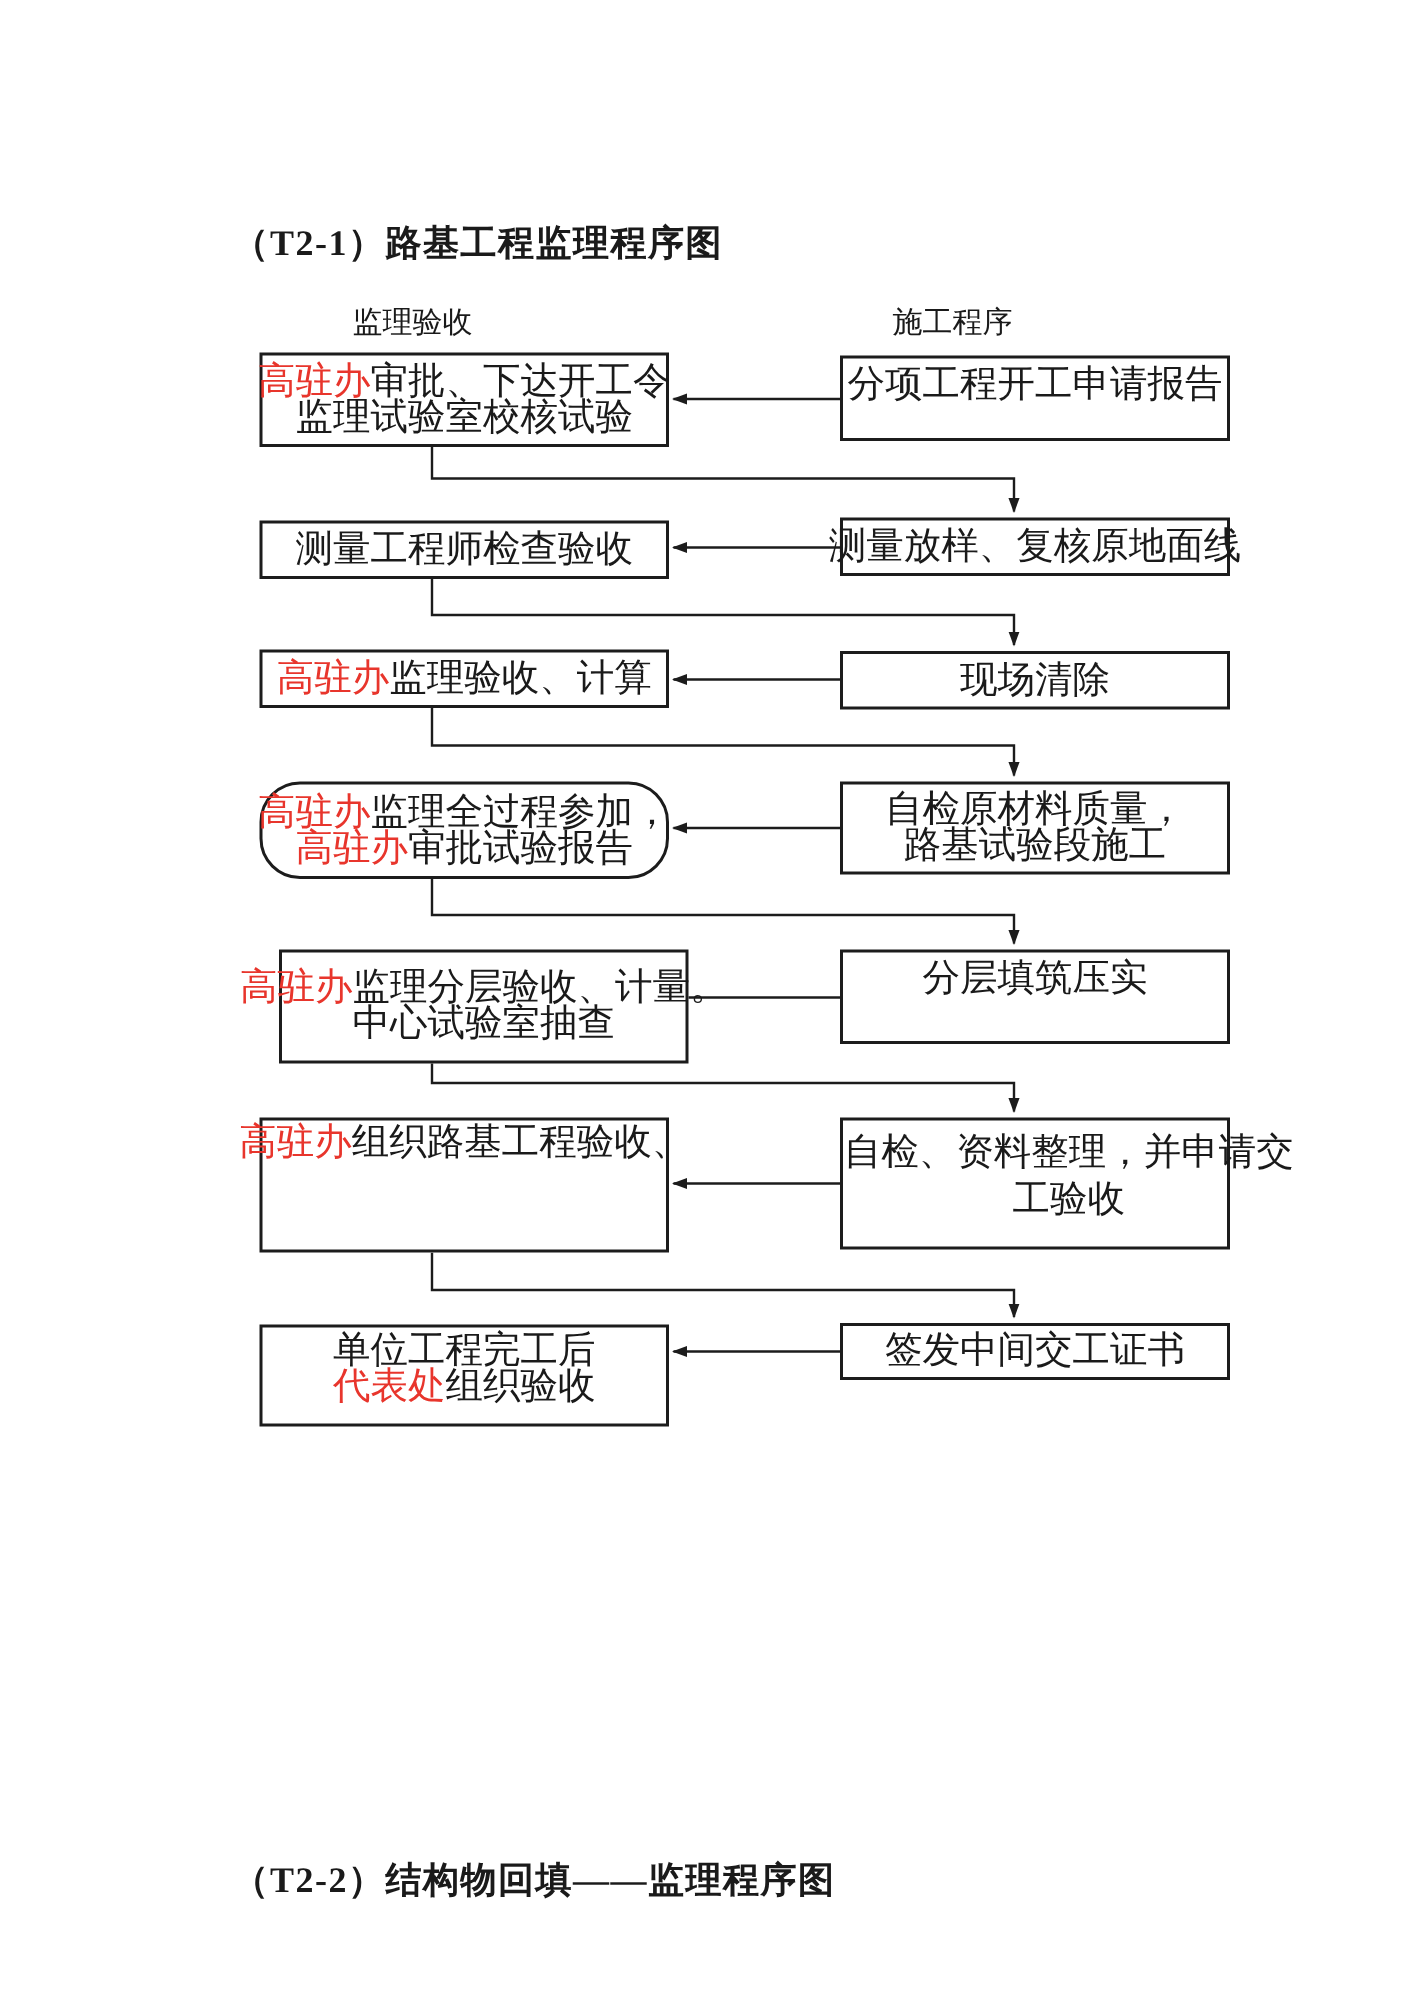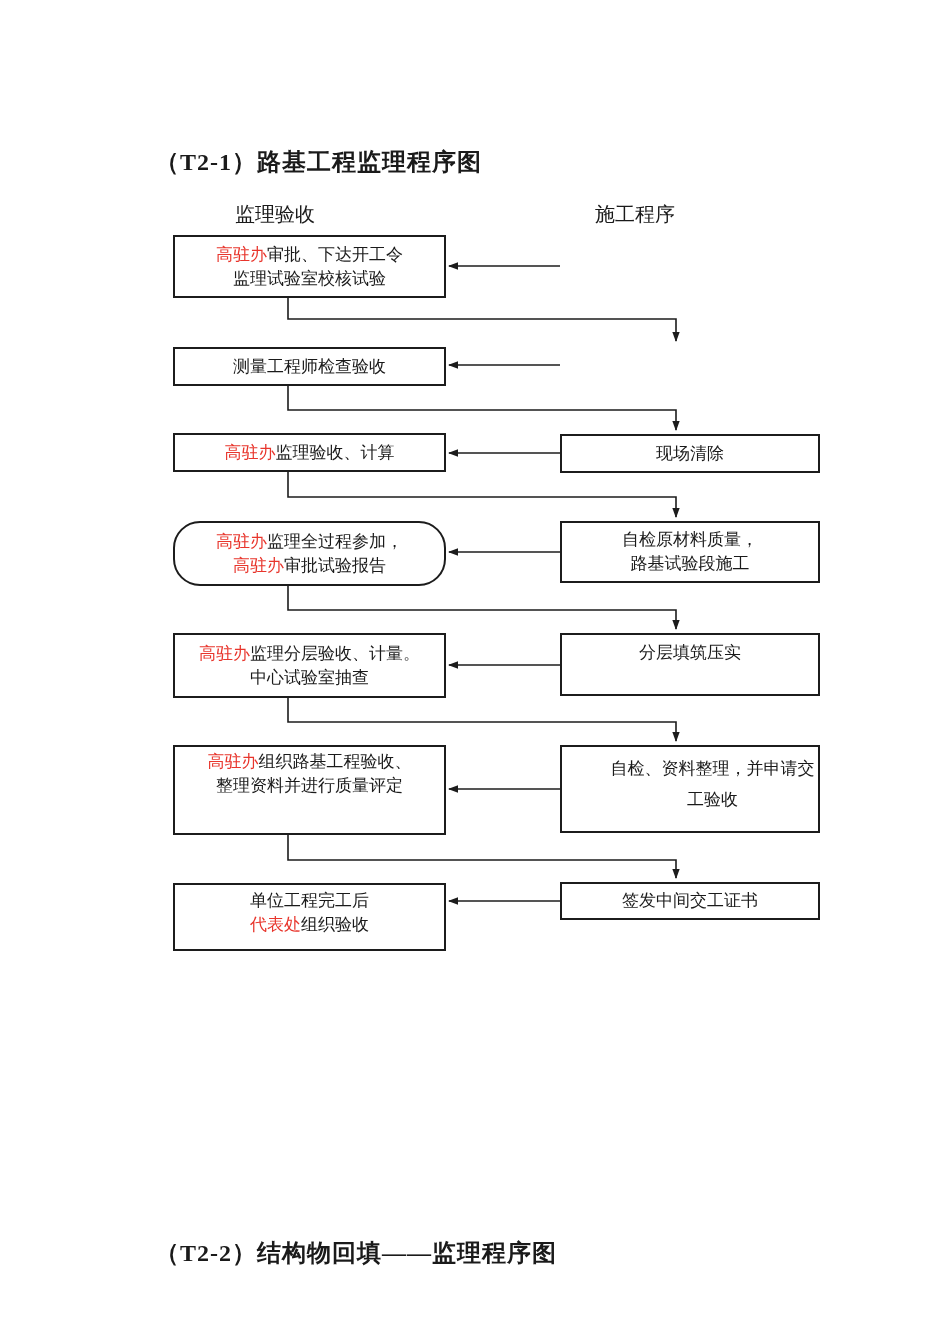--- a/index.html
+++ b/index.html
@@ -29,7 +29,7 @@
     display:flex; flex-direction:column;
     justify-content:center; align-items:center;
     text-align:center;
-    font-size:17px; line-height:24px;
+    font-size:25px; line-height:24px;
     white-space:nowrap;
   }
   .flow-box.left-col  { left:173px; width:273px; }

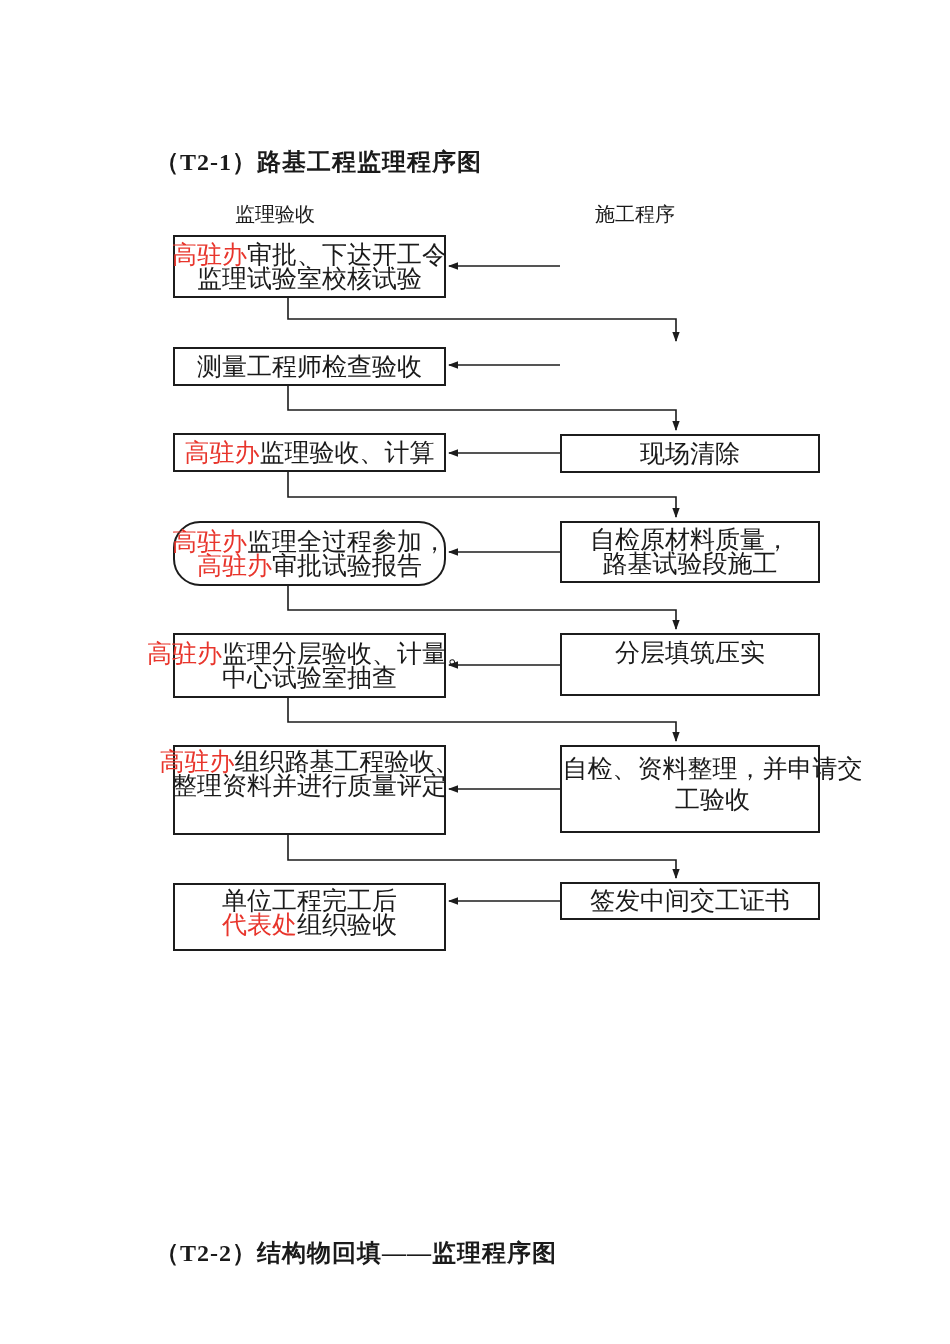--- a/index.html
+++ b/index.html
@@ -79,6 +79,9 @@
     <div><span class="red" style="color: rgb(232, 53, 44);">高驻办</span><span>审批、下达开工令</span></div>
     <div><span>监理试验室校核试验</span></div>
   </div>
+  <div class="flow-box right-col v-top" style="top:237px; height:57px;">
+    <div><span>分项工程开工申请报告</span></div>
+  </div>
 
   <div class="flow-box left-col" style="top:347px; height:39px;">
     <div><span>测量工程师检查验收</span></div>

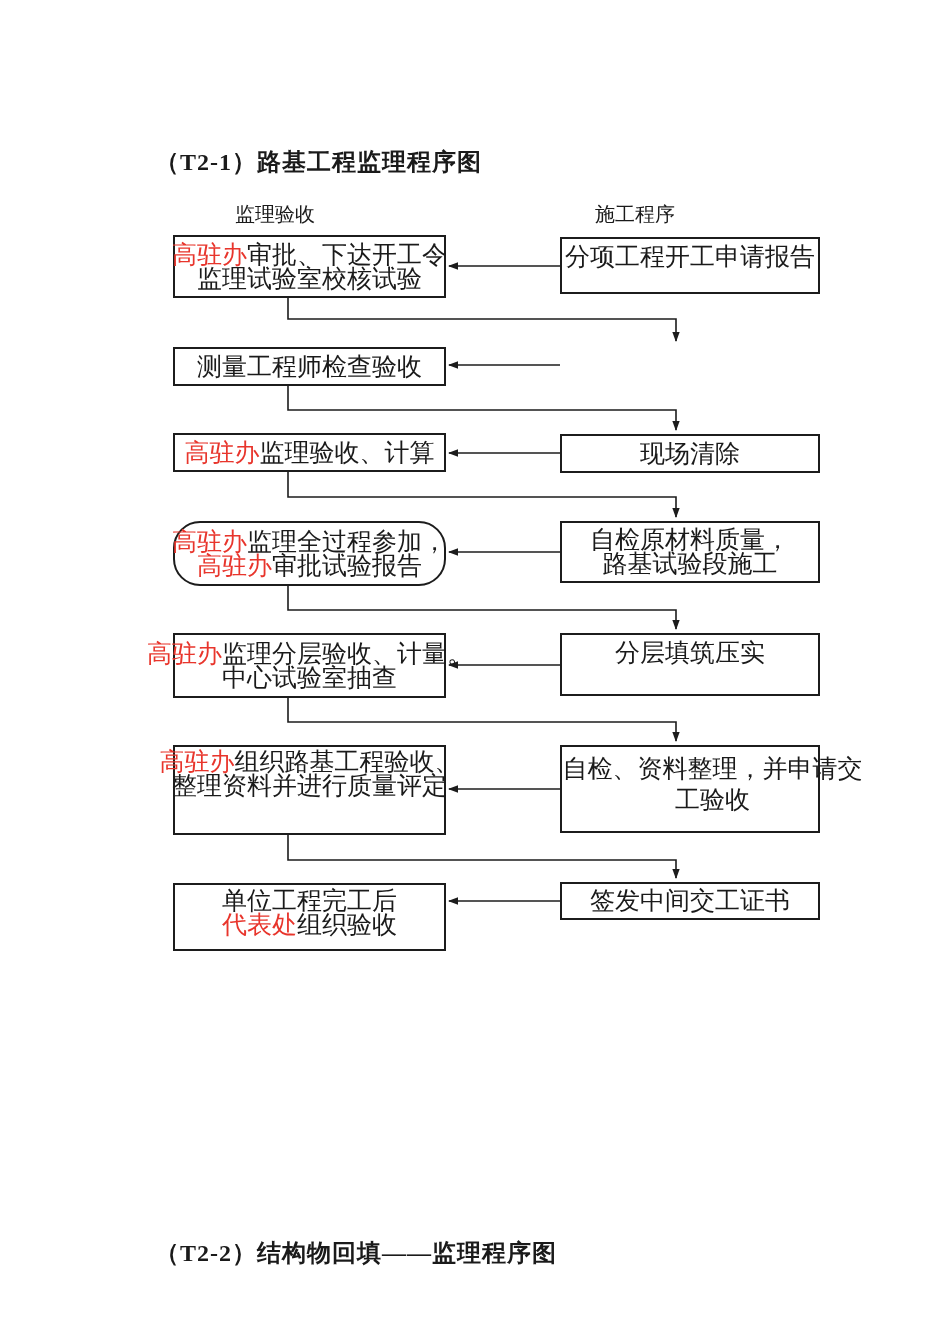--- a/index.html
+++ b/index.html
@@ -86,6 +86,9 @@
   <div class="flow-box left-col" style="top:347px; height:39px;">
     <div><span>测量工程师检查验收</span></div>
   </div>
+  <div class="flow-box right-col" style="top:345px; height:39px;">
+    <div><span>测量放样、复核原地面线</span></div>
+  </div>
 
   <div class="flow-box left-col" style="top:433px; height:39px;">
     <div><span class="red" style="color: rgb(232, 53, 44);">高驻办</span><span>监理验收、计算</span></div>

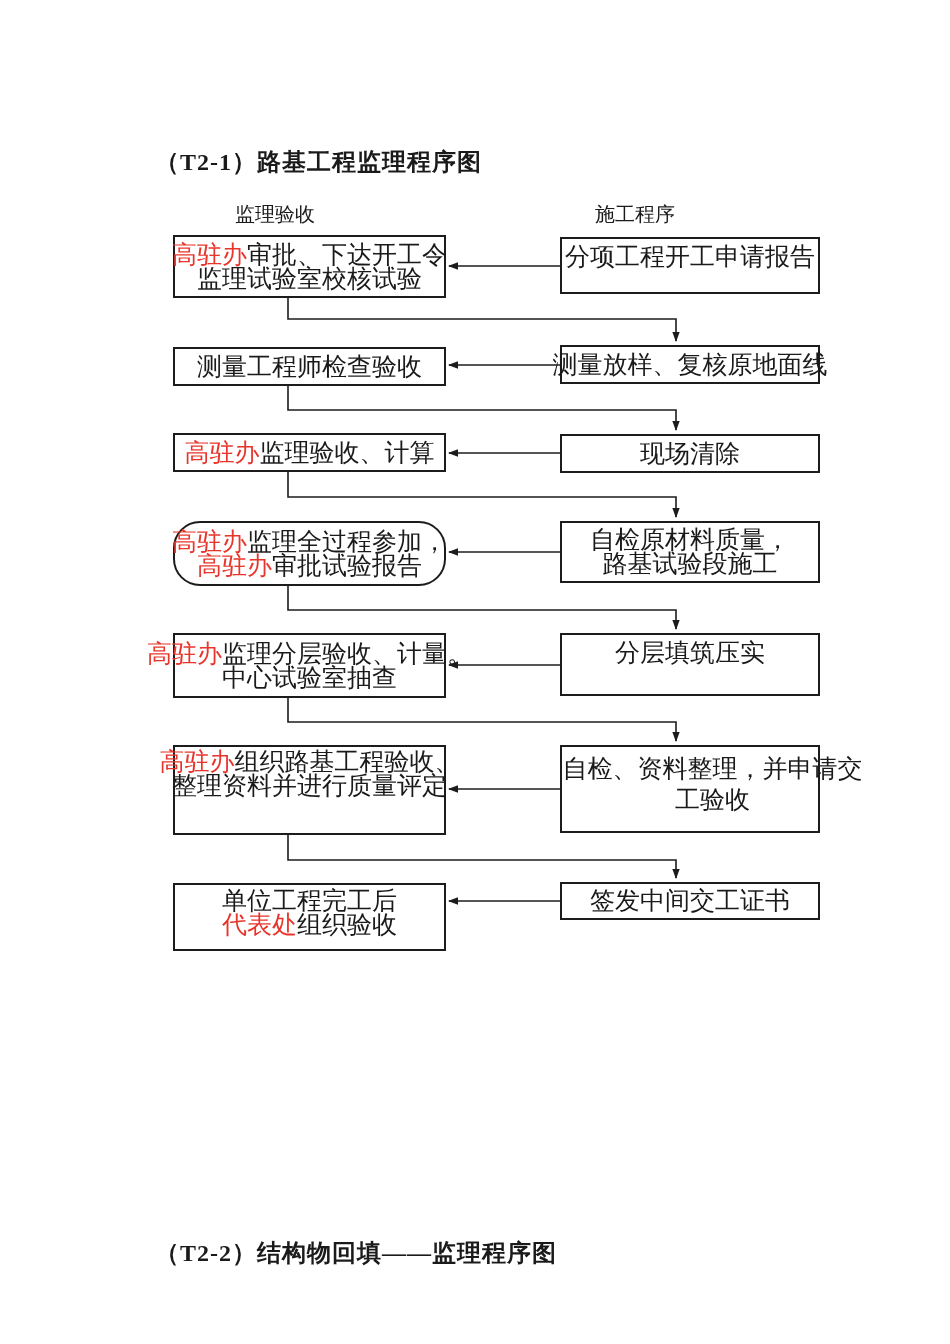--- a/index.html
+++ b/index.html
@@ -106,7 +106,7 @@
     <div><span>路基试验段施工</span></div>
   </div>
 
-  <div class="flow-box left-col" style="top:633px; height:65px;">
+  <div class="flow-box left-col" style="top:633px; height:76px;margin-left:13px;">
     <div><span class="red" style="color: rgb(232, 53, 44);">高驻办</span><span>监理分层验收、计量。</span></div>
     <div><span>中心试验室抽查</span></div>
   </div>

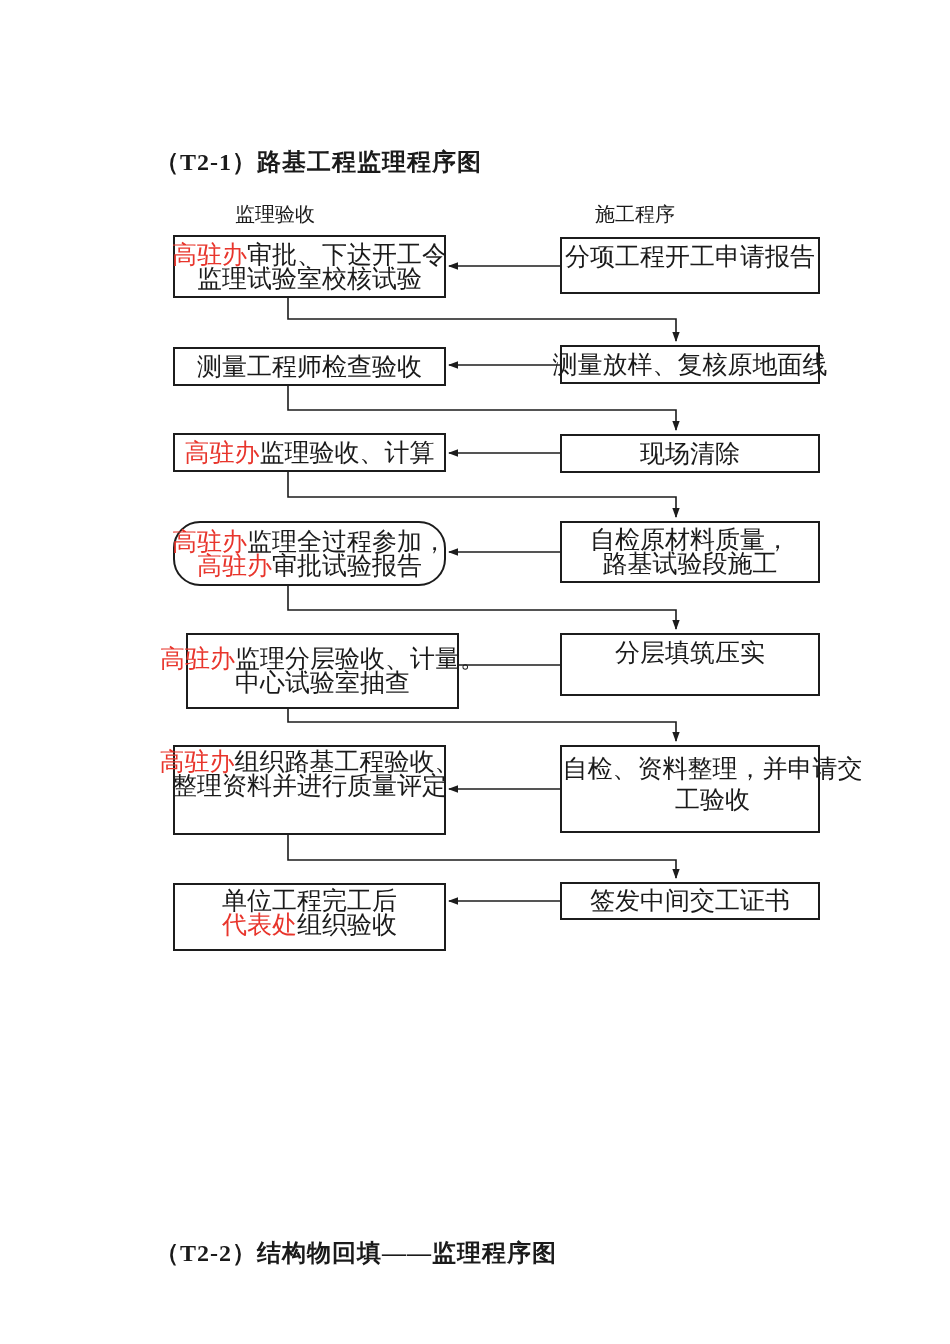--- a/index.html
+++ b/index.html
@@ -116,7 +116,6 @@
 
   <div class="flow-box left-col v-top" style="top:745px; height:90px; padding-top:3px;">
     <div><span class="red" style="color: rgb(232, 53, 44);">高驻办</span><span>组织路基工程验收、</span></div>
-    <div><span>整理资料并进行质量评定</span></div>
   </div>
   <div class="flow-box right-col v-top loose" style="top:745px; height:88px;padding-left:45px;">
     <div><span>自检、资料整理，并申请交</span></div>

